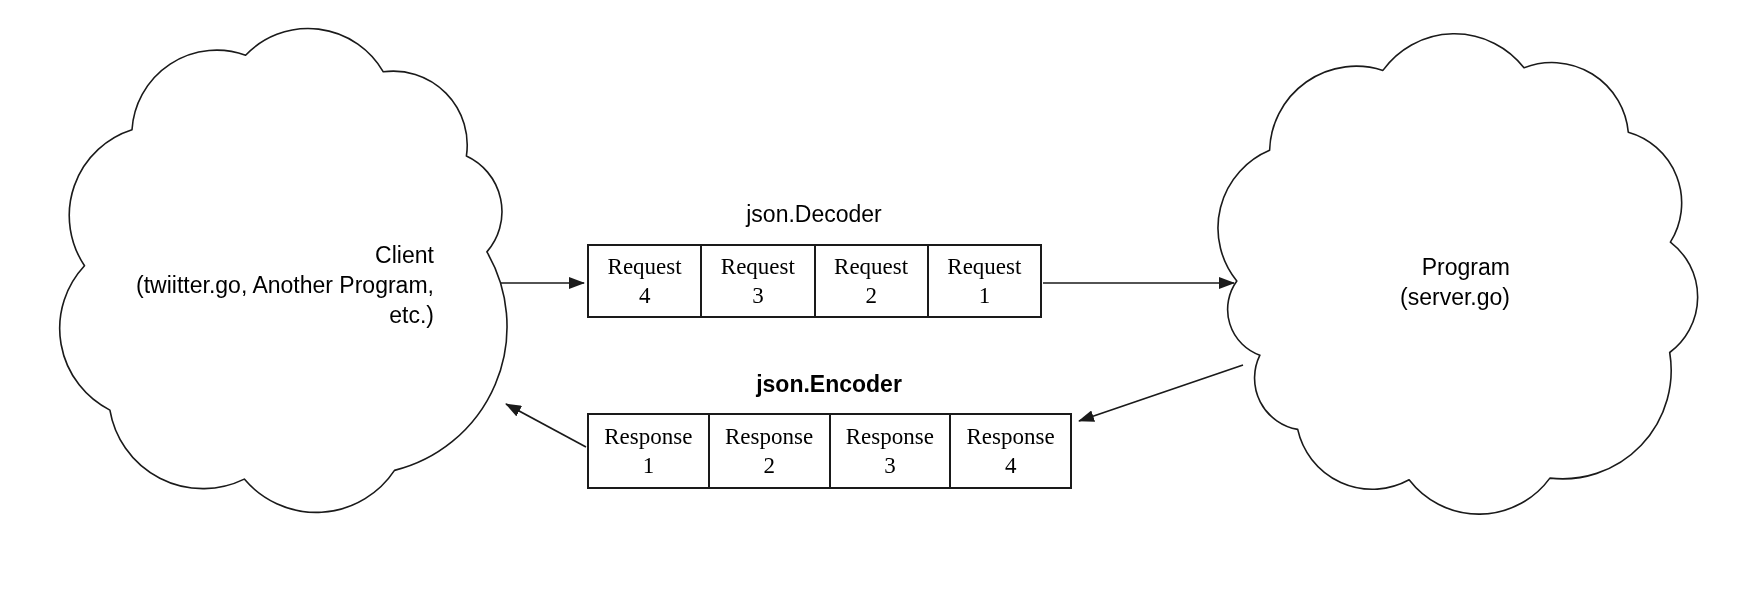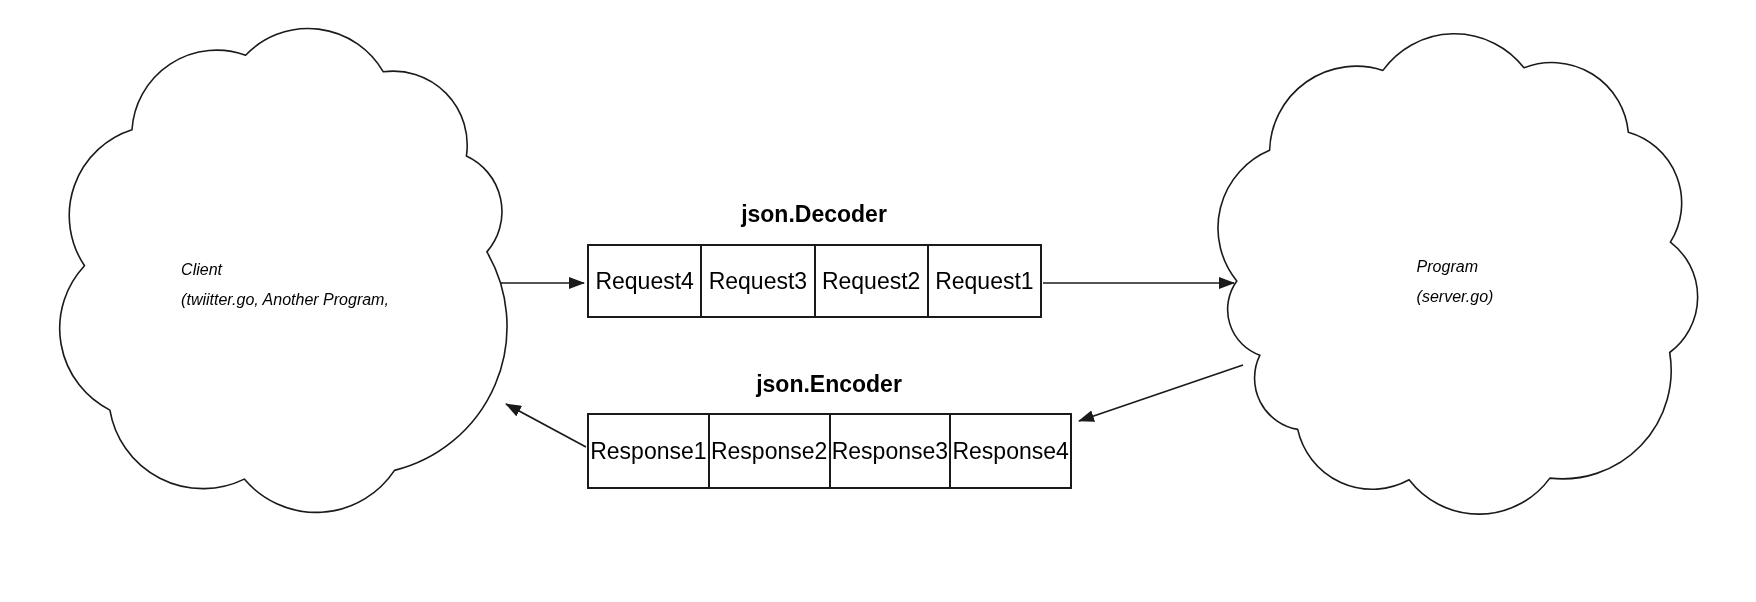--- a/index.html
+++ b/index.html
@@ -64,7 +64,7 @@
     font-size: 23px;
     white-space: nowrap;
   }
-  #decoder-title  { left: 814px; top: 214px; font-weight: bold; }
+  #decoder-title  { left: 814px; top: 214px; }
   #encoder-title  { left: 829px; top: 384px; font-weight: bold; }
   #client-label   { left: 285px;  top: 285px; }
   #server-label   { left: 1455px; top: 282px; }

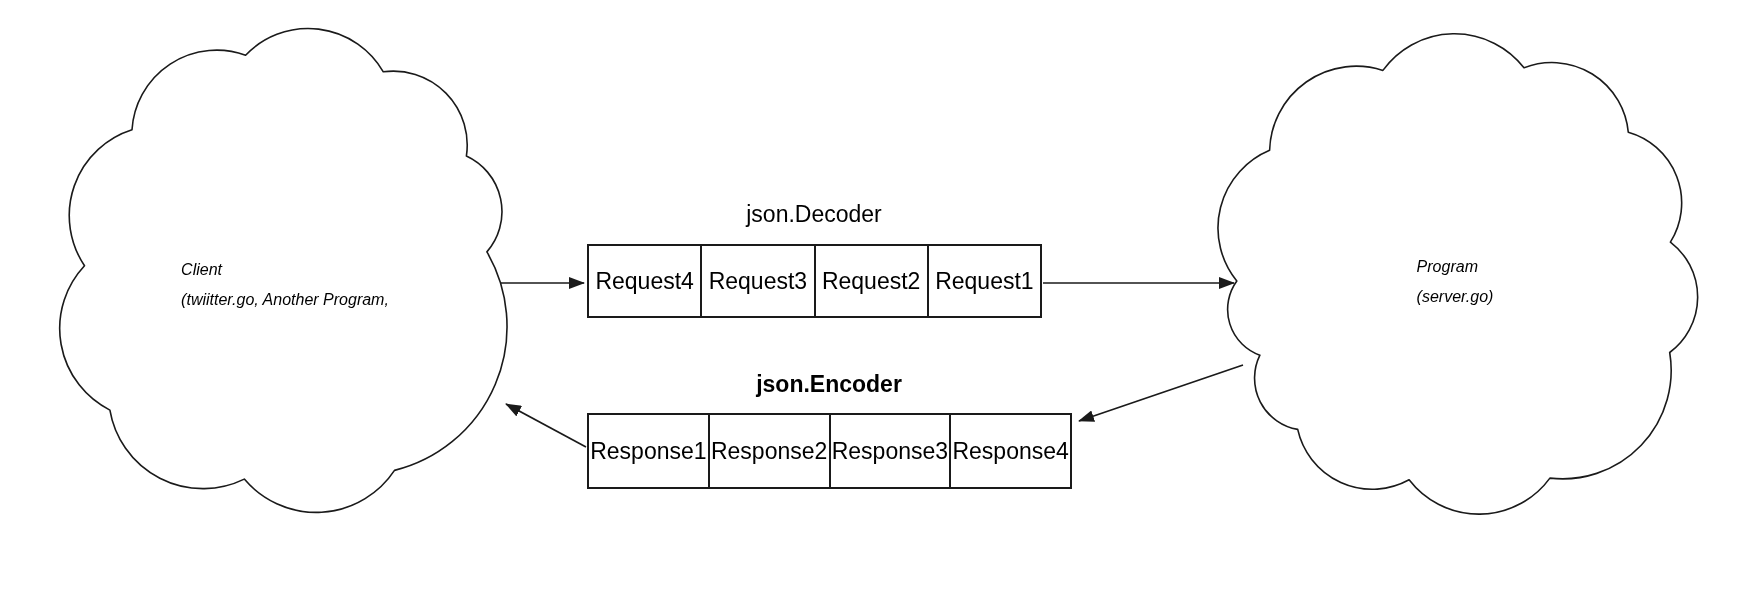--- a/index.html
+++ b/index.html
@@ -32,11 +32,10 @@
   .label {
     position: absolute;
     transform: translate(-50%, -50%);
-    text-align: left;
-    font-size: 16px;
+    text-align: right;
+    font-size: 23px;
     line-height: 30px;
     white-space: nowrap;
-    font-style: italic;
   }
   .queue {
     position: absolute;

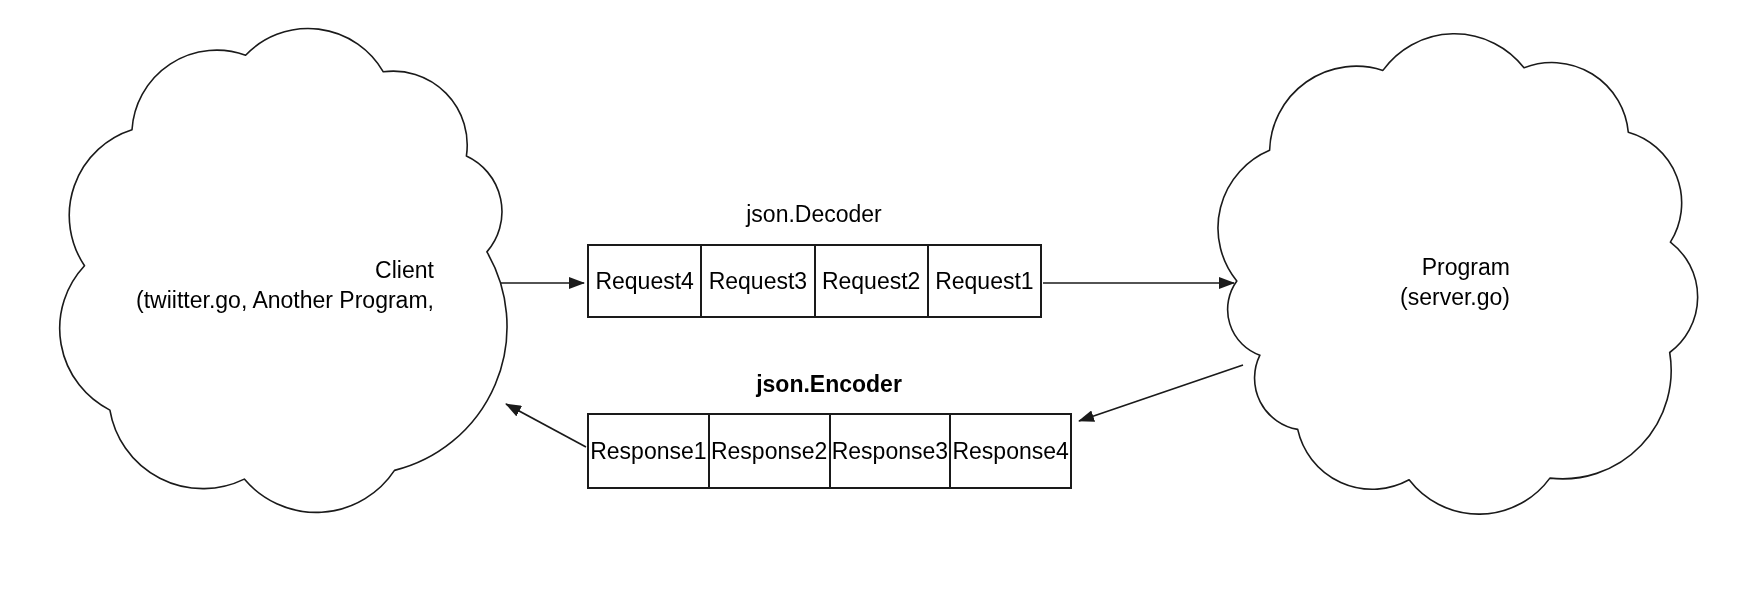--- a/index.html
+++ b/index.html
@@ -49,12 +49,13 @@
   .queue-cell {
     flex: 1 1 0;
     display: flex;
-    flex-direction: row;
+    flex-direction: column;
     align-items: center;
     justify-content: center;
     font-size: 23px;
     line-height: 29px;
     text-align: center;
+    font-family: Liberation Serif, serif;
   }
   .queue-cell + .queue-cell { border-left: 2px solid #1a1a1a; }
   .queue-title {

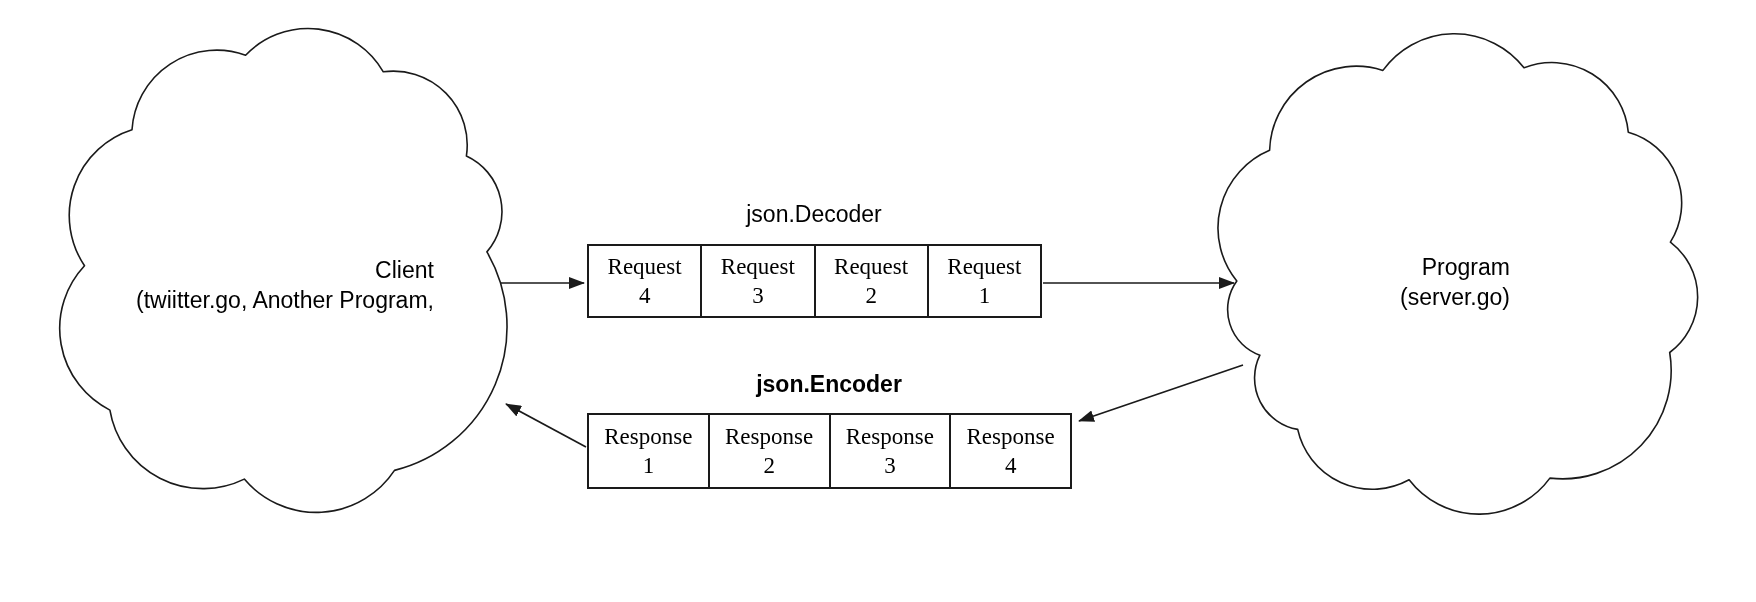--- a/index.html
+++ b/index.html
@@ -93,6 +93,7 @@
   <div id="client-label" class="label">
     <div>Client</div>
     <div>(twiitter.go, Another Program,</div>
+    <div>etc.)</div>
   </div>
 
   <div id="server-label" class="label">

